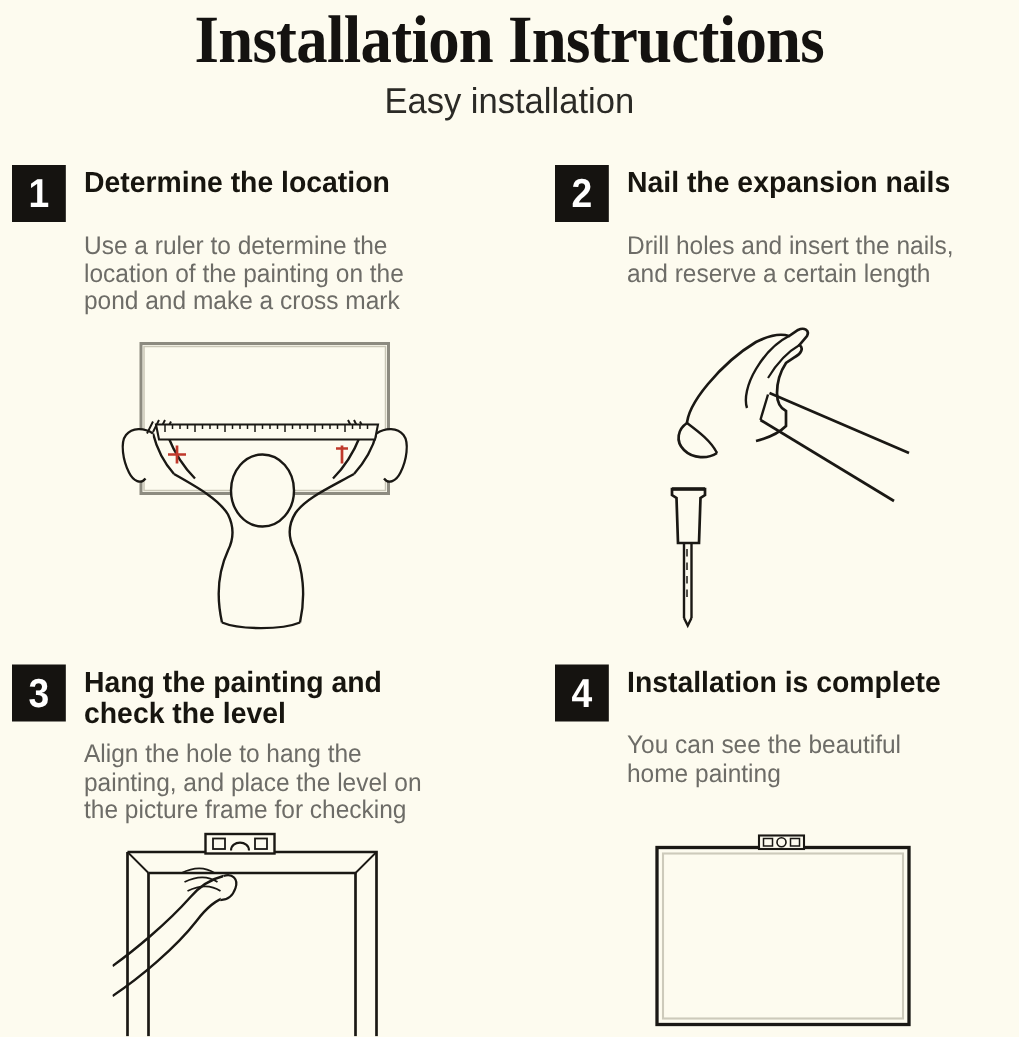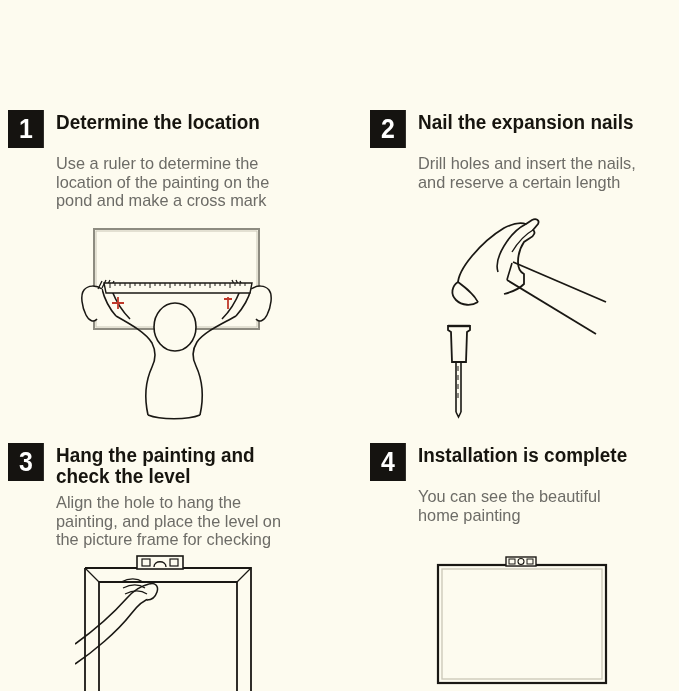--- a/index.html
+++ b/index.html
@@ -118,6 +118,10 @@
 
 <div id="page">
 
+  <div id="header">
+    <div id="main-title">Installation Instructions</div>
+    <div id="subtitle">Easy installation</div>
+  </div>
 
   <div class="step" id="step-1">
     <div class="step-head">

